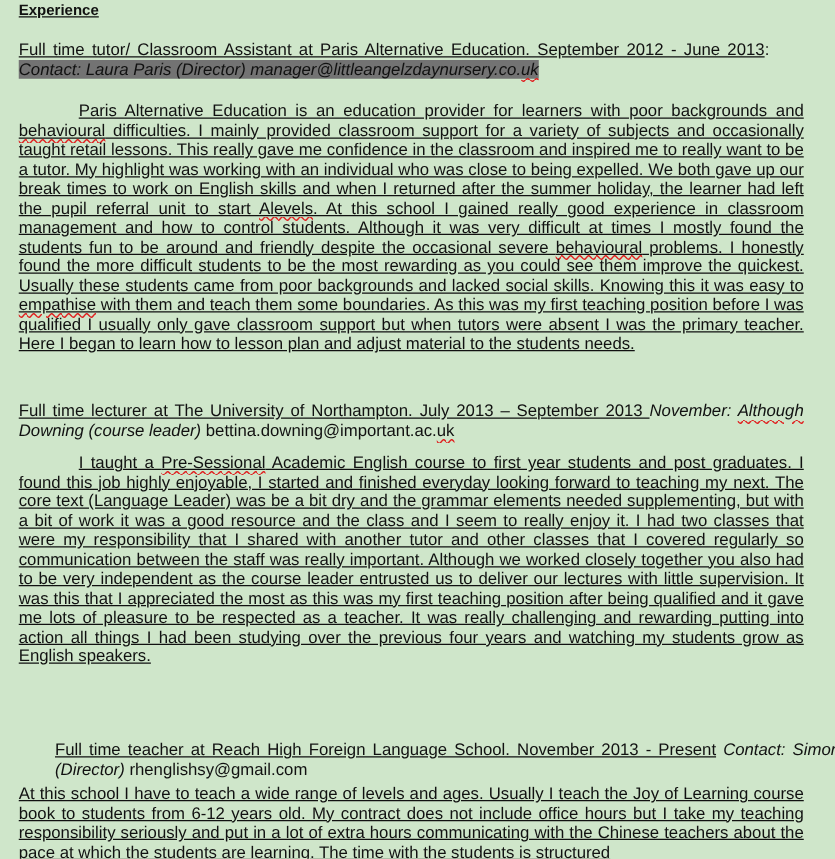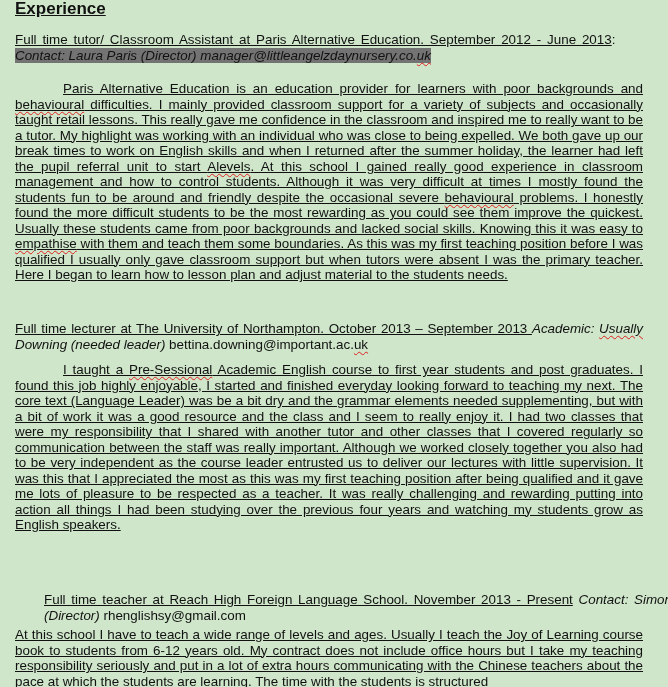--- a/index.html
+++ b/index.html
@@ -28,7 +28,7 @@
       top: 0px;
       font-weight: bold;
       text-decoration: underline;
-      font-size: 17px;
+      font-size: 12px;
       line-height: 17px;
     }
     .block {

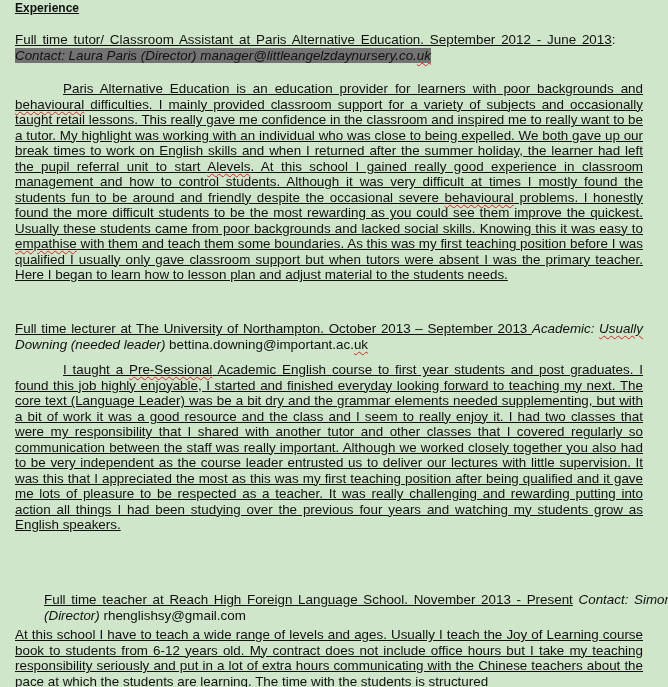--- a/index.html
+++ b/index.html
@@ -77,7 +77,7 @@
   </p>
 
   <div class="block j2">
-    <span class="title-line">Full time lecturer at The University of Northampton. October 2013 – September 2013 </span><span class="italic"><span>Academic: </span><span class="spell">Usually</span><span> Downing (needed leader)</span></span><span><span> bettina.downing@important.ac.</span><span class="spell">uk</span></span>
+    <span class="title-line">Full time lecturer at The University of Northampton. July 2013 – September 2013 </span><span class="italic"><span>Academic: </span><span class="spell">Usually</span><span> Downing (needed leader)</span></span><span><span> bettina.downing@important.ac.</span><span class="spell">uk</span></span>
   </div>
 
   <p class="block p2">

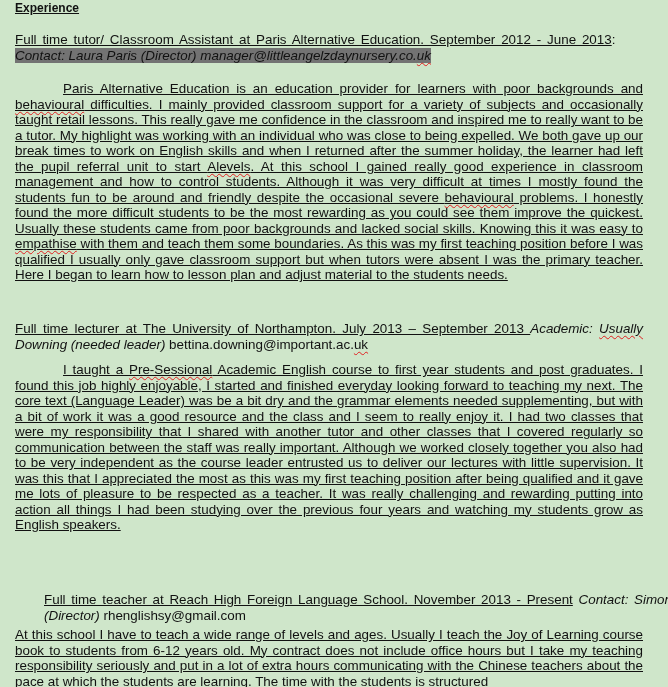--- a/index.html
+++ b/index.html
@@ -77,7 +77,7 @@
   </p>
 
   <div class="block j2">
-    <span class="title-line">Full time lecturer at The University of Northampton. July 2013 – September 2013 </span><span class="italic"><span>Academic: </span><span class="spell">Usually</span><span> Downing (needed leader)</span></span><span><span> bettina.downing@important.ac.</span><span class="spell">uk</span></span>
+    <span class="title-line">Full time lecturer at The University of Northampton. July 2013 – September 2013 </span><span class="italic"><span>November: </span><span class="spell">Usually</span><span> Downing (needed leader)</span></span><span><span> bettina.downing@important.ac.</span><span class="spell">uk</span></span>
   </div>
 
   <p class="block p2">

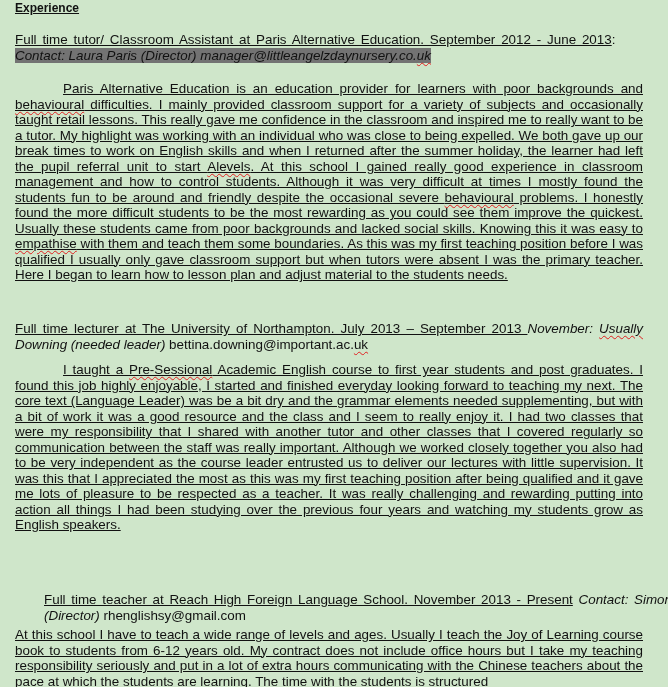--- a/index.html
+++ b/index.html
@@ -77,7 +77,7 @@
   </p>
 
   <div class="block j2">
-    <span class="title-line">Full time lecturer at The University of Northampton. July 2013 – September 2013 </span><span class="italic"><span>November: </span><span class="spell">Usually</span><span> Downing (needed leader)</span></span><span><span> bettina.downing@important.ac.</span><span class="spell">uk</span></span>
+    <span class="title-line">Full time lecturer at The University of Northampton. July 2013 – September 2013 </span><span class="italic"><span>November: </span><span class="spell">Although</span><span> Downing (needed leader)</span></span><span><span> bettina.downing@important.ac.</span><span class="spell">uk</span></span>
   </div>
 
   <p class="block p2">

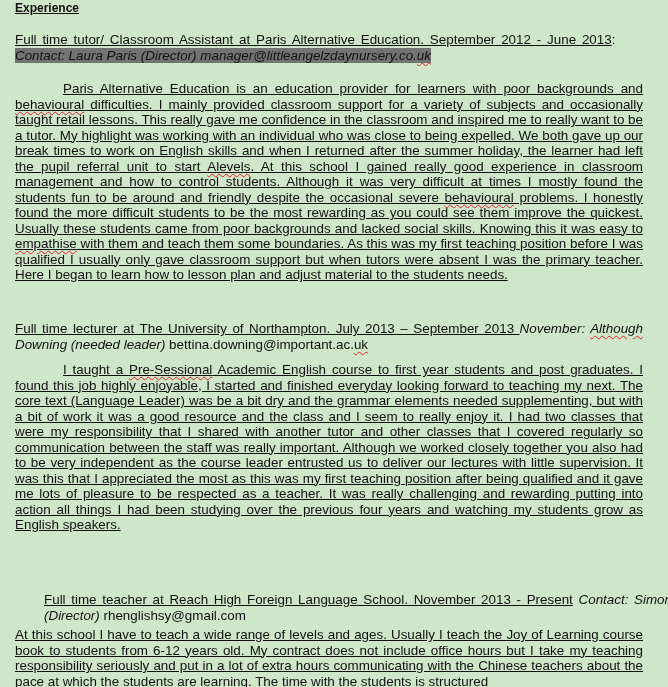--- a/index.html
+++ b/index.html
@@ -77,7 +77,7 @@
   </p>
 
   <div class="block j2">
-    <span class="title-line">Full time lecturer at The University of Northampton. July 2013 – September 2013 </span><span class="italic"><span>November: </span><span class="spell">Although</span><span> Downing (needed leader)</span></span><span><span> bettina.downing@important.ac.</span><span class="spell">uk</span></span>
+    <span class="title-line">Full time lecturer at The University of Northampton. July 2013 – September 2013 </span><span class="italic"><span>November: </span><span class="spell">Although</span><span> Downing (course leader)</span></span><span><span> bettina.downing@important.ac.</span><span class="spell">uk</span></span>
   </div>
 
   <p class="block p2">

